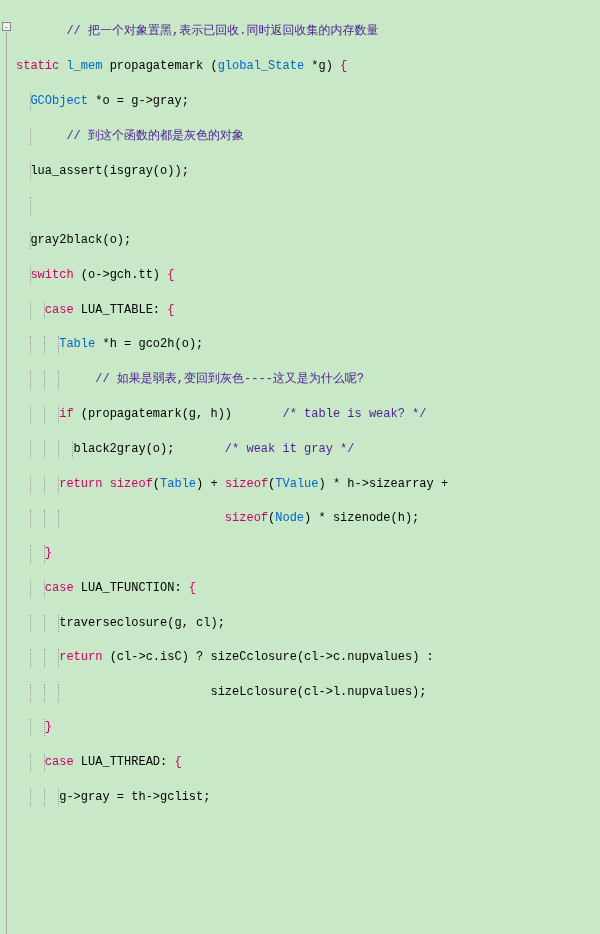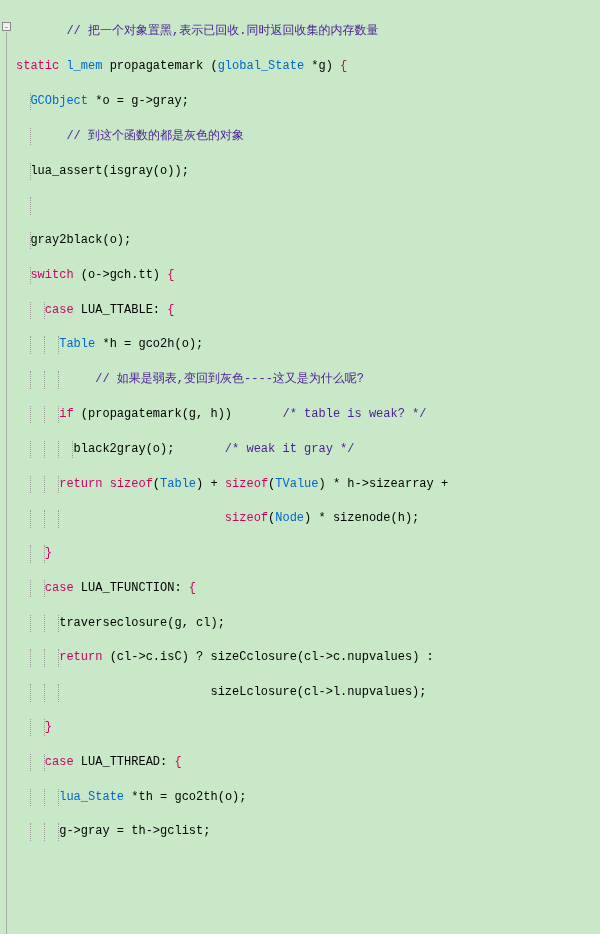--- a/index.html
+++ b/index.html
@@ -94,7 +94,6 @@
 <div class="line"><span class="guide g1"></span><span class="guide g2"></span><span class="guide g3"></span>                           <span>sizeLclosure</span>(<span>cl</span>-&gt;<span>l.nupvalues</span>);</div>
 <div class="line"><span class="guide g1"></span><span class="guide g2"></span>    <span class="br">}</span></div>
 <div class="line"><span class="guide g1"></span><span class="guide g2"></span>    <span class="kw">case</span> <span>LUA_TTHREAD</span>: <span class="br">{</span></div>
-<div class="line"><span class="guide g1"></span><span class="guide g2"></span><span class="guide g3"></span>      <span class="ty">lua_State</span> *<span>th</span> = <span>gco2th</span>(<span>o</span>);</div>
 <div class="line"><span class="guide g1"></span><span class="guide g2"></span><span class="guide g3"></span>      <span>g</span>-&gt;<span>gray</span> = <span>th</span>-&gt;<span>gclist</span>;</div>
 
 

